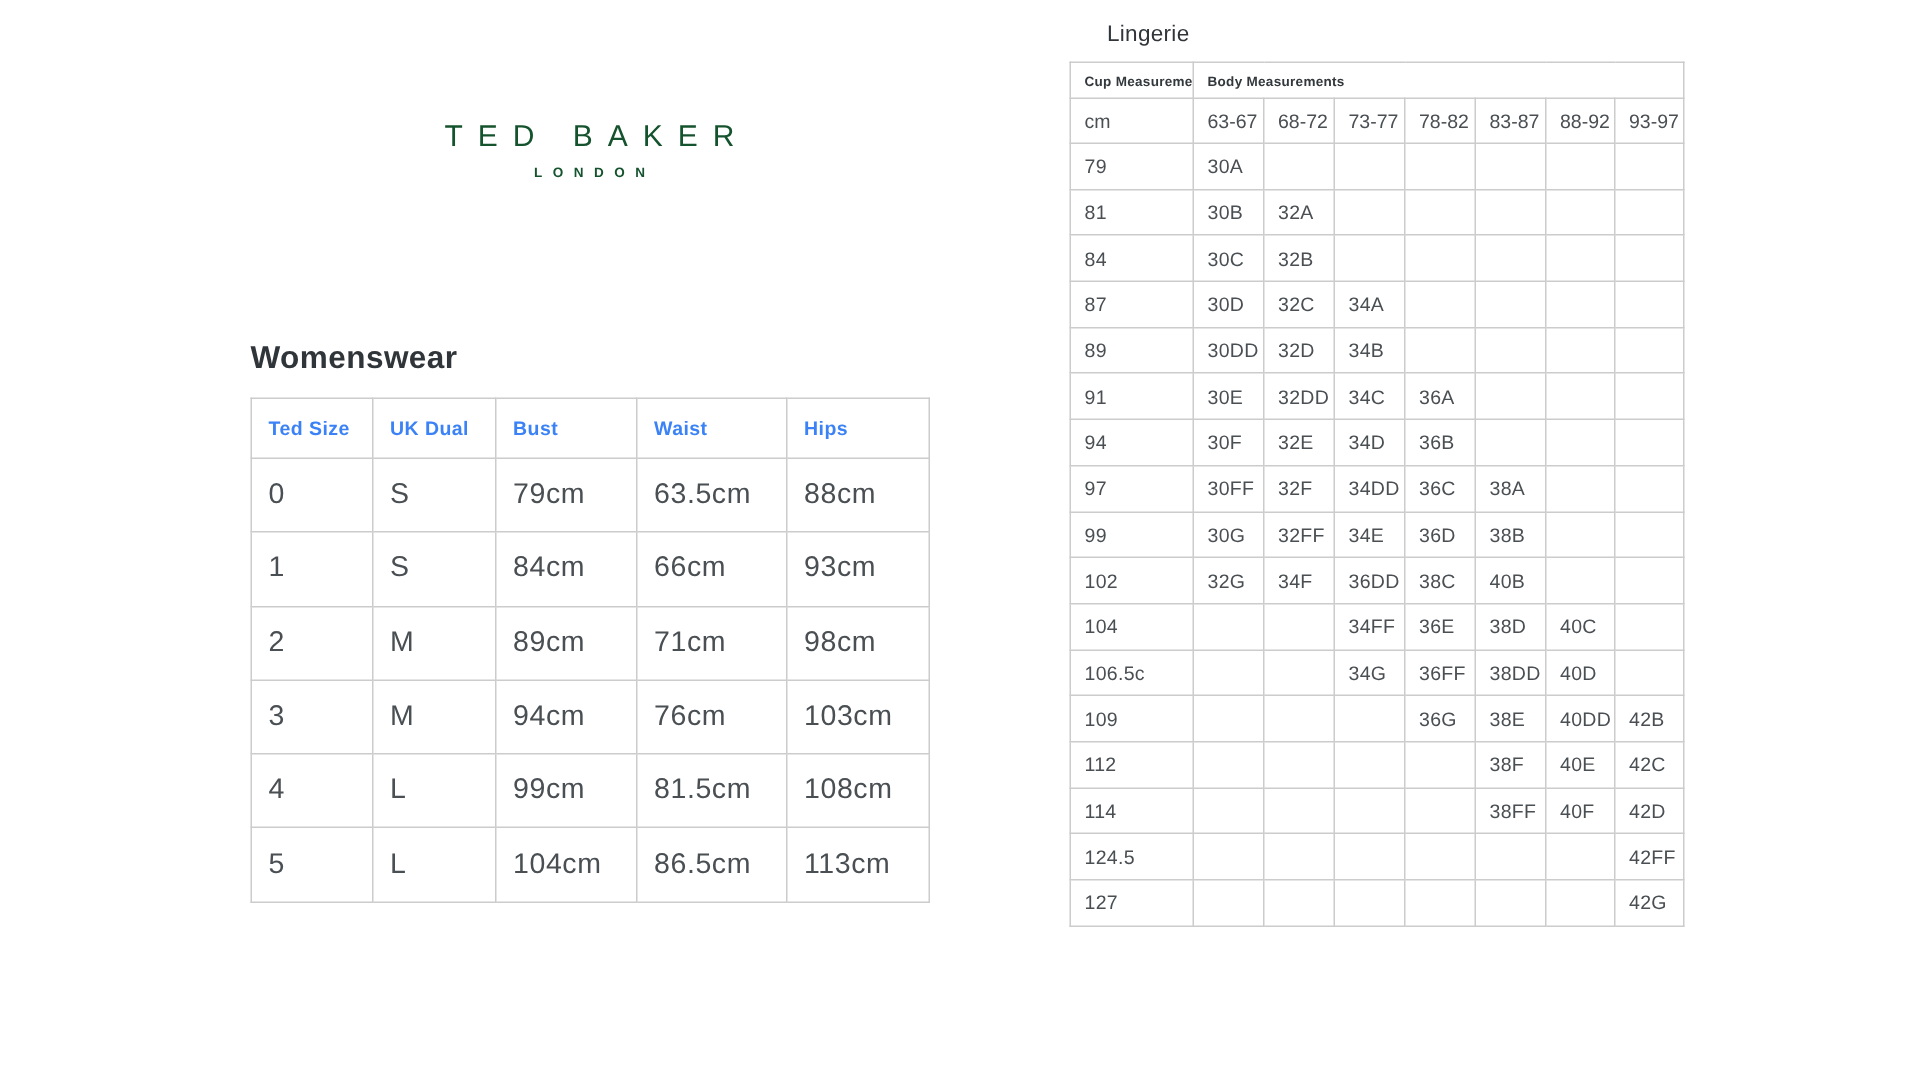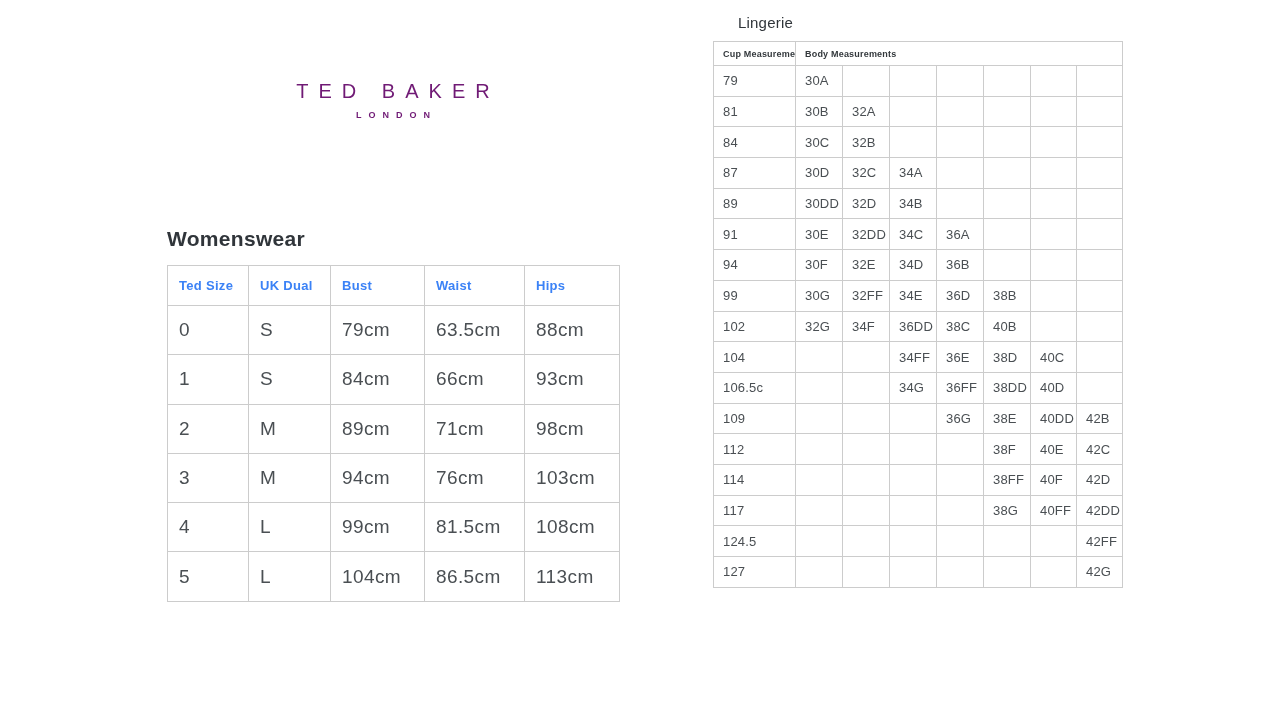--- a/index.html
+++ b/index.html
@@ -14,7 +14,7 @@
 
   
   .left-col { position: absolute; left: 167px; top: 0; width: 452px; }
-  .logo { text-align: center; margin-top: 80px; color: #701a75; }
+  .logo { text-align: center; margin-top: 80px; color: #14532d; }
   .logo-main {
     font-size: 20px; font-weight: 500;
     letter-spacing: 10px; padding-left: 10px;

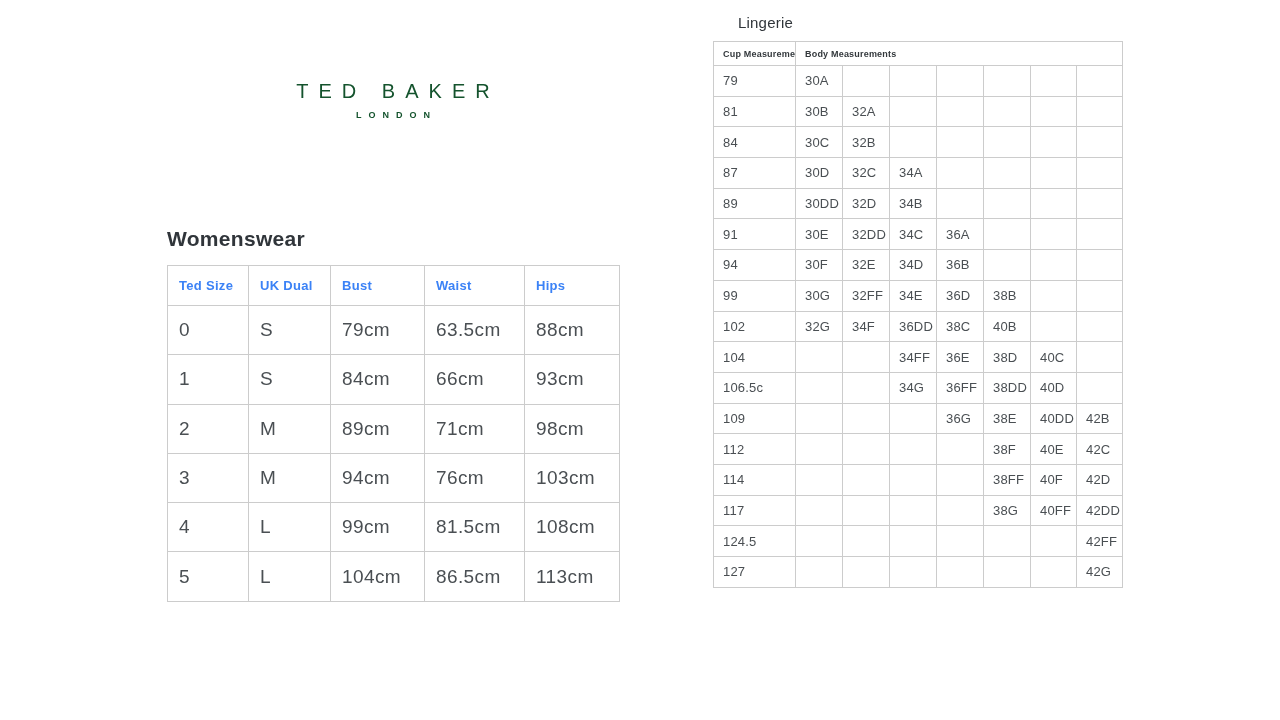--- a/index.html
+++ b/index.html
@@ -162,6 +162,16 @@
           <th>Cup Measurements</th>
           <th colspan="7">Body Measurements</th>
         </tr>
+      <tr class="colhead-row">
+          <td>cm</td>
+          <td>63-67</td>
+          <td>68-72</td>
+          <td>73-77</td>
+          <td>78-82</td>
+          <td>83-87</td>
+          <td>88-92</td>
+          <td>93-97</td>
+        </tr>
     </thead>
     <tbody>
         <tr>

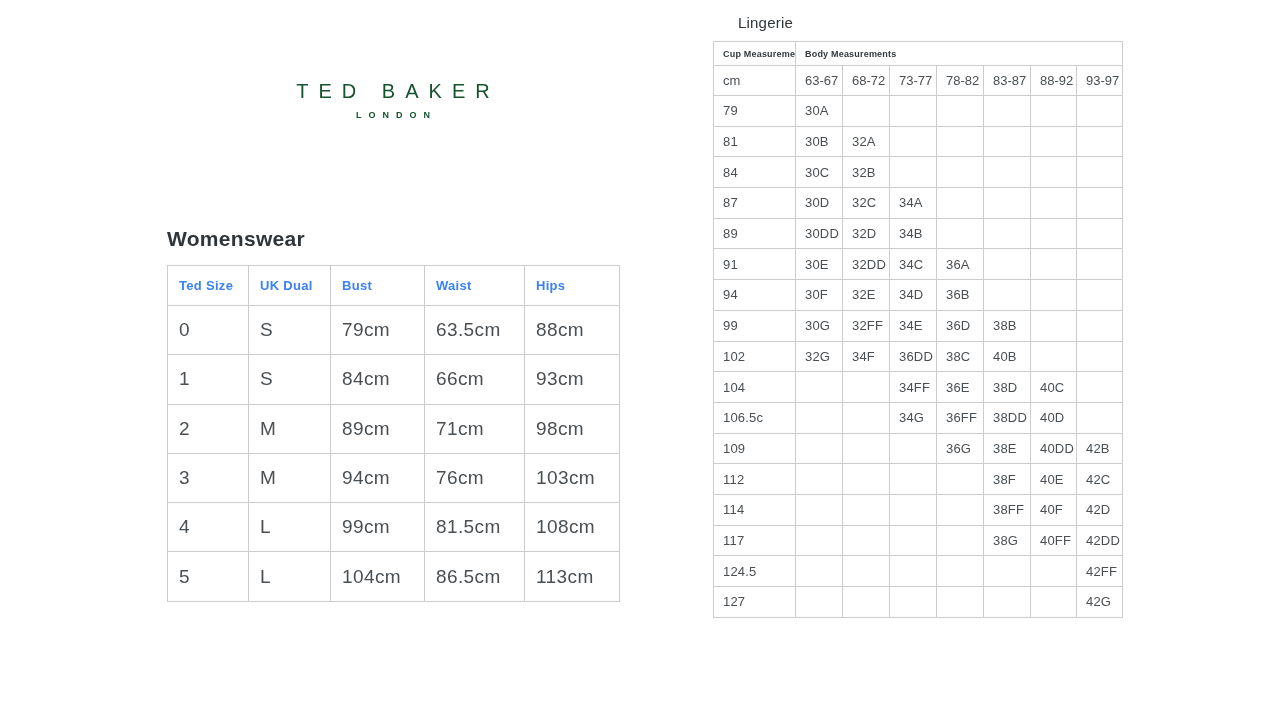--- a/index.html
+++ b/index.html
@@ -245,6 +245,16 @@
           <td></td>
         </tr>
         <tr>
+          <td>97</td>
+          <td>30FF</td>
+          <td>32F</td>
+          <td>34DD</td>
+          <td>36C</td>
+          <td>38A</td>
+          <td></td>
+          <td></td>
+        </tr>
+        <tr>
           <td>99</td>
           <td>30G</td>
           <td>32FF</td>

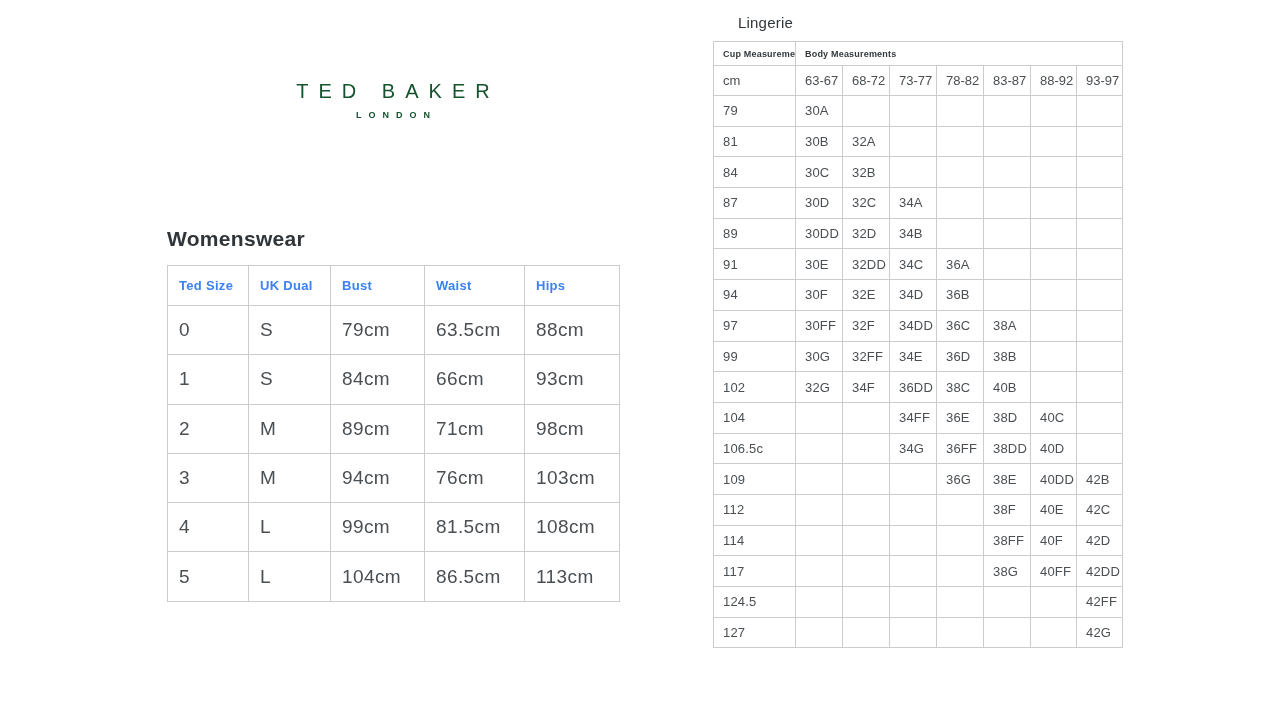--- a/index.html
+++ b/index.html
@@ -325,16 +325,6 @@
           <td>42D</td>
         </tr>
         <tr>
-          <td>117</td>
-          <td></td>
-          <td></td>
-          <td></td>
-          <td></td>
-          <td>38G</td>
-          <td>40FF</td>
-          <td>42DD</td>
-        </tr>
-        <tr>
           <td>124.5</td>
           <td></td>
           <td></td>

